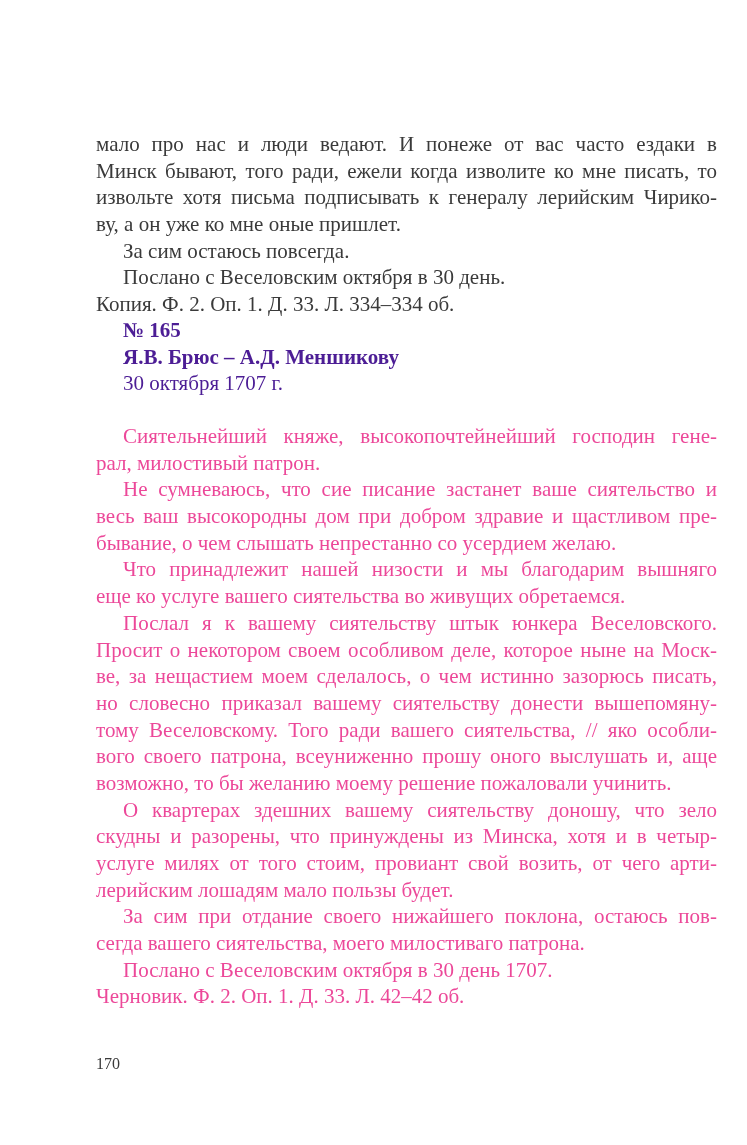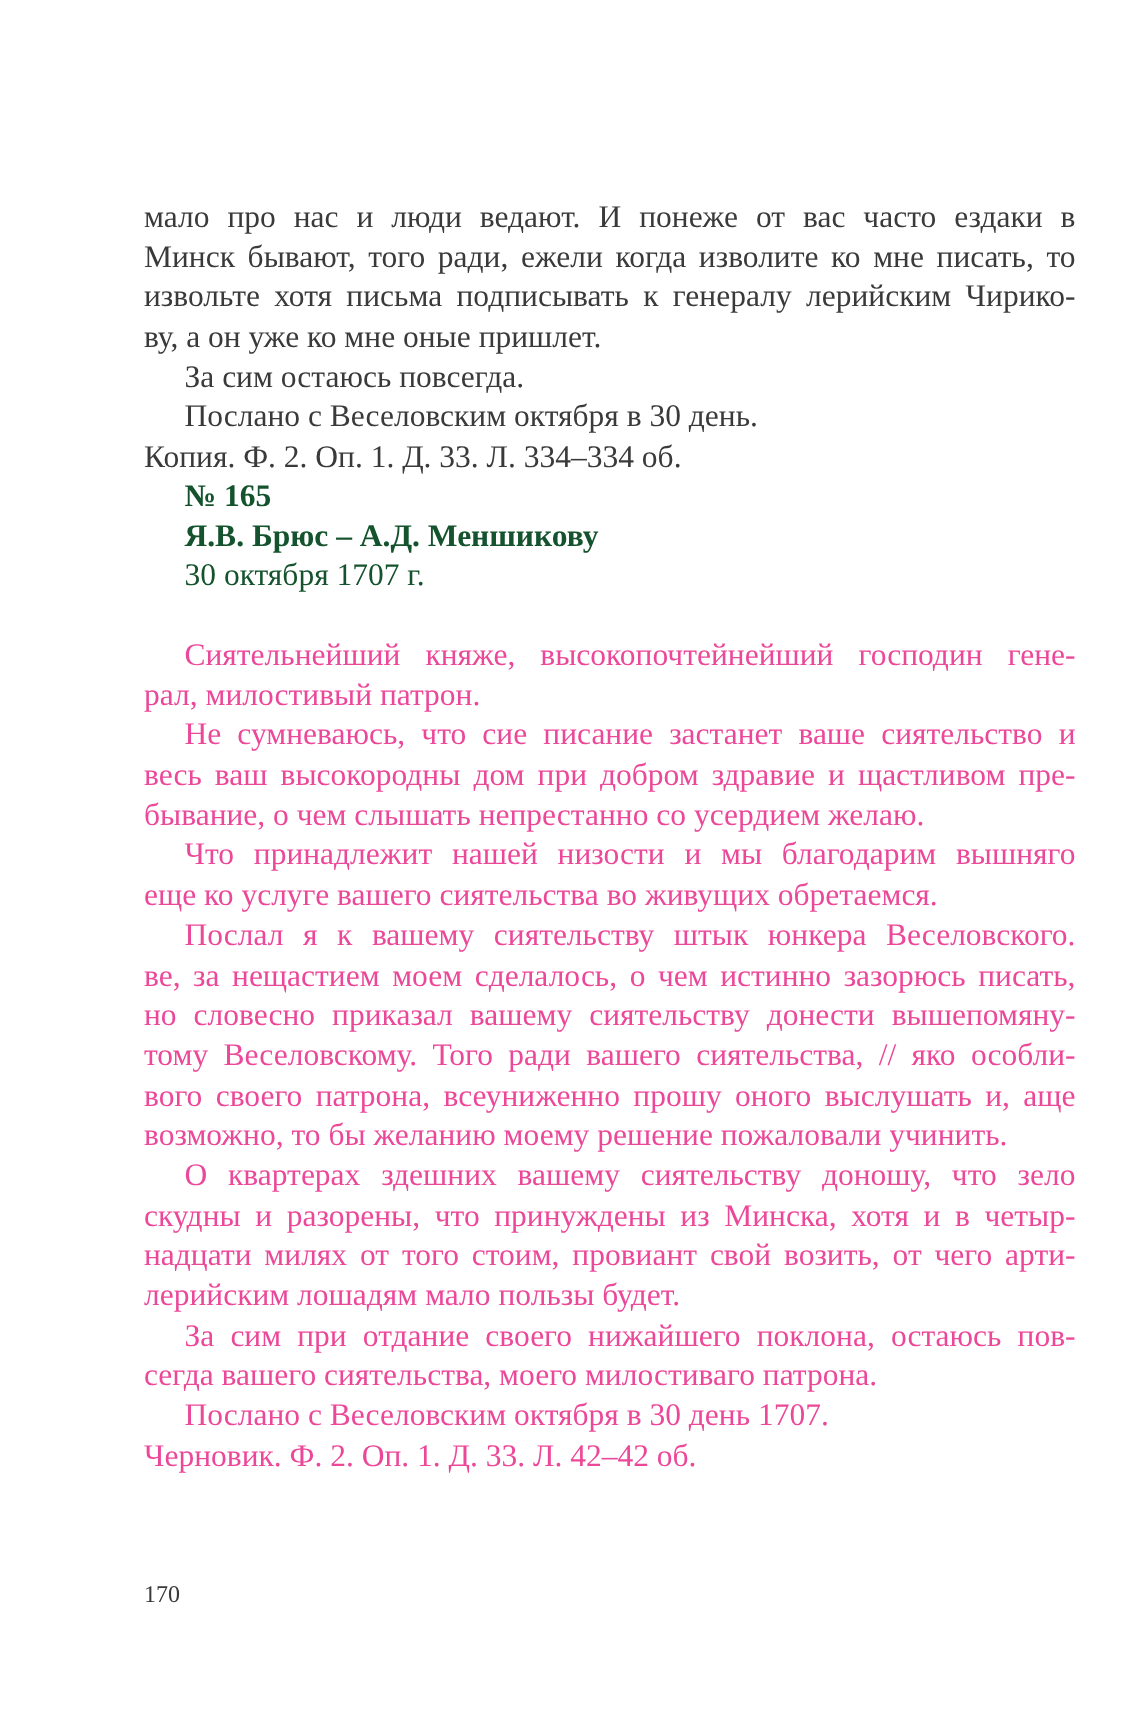--- a/index.html
+++ b/index.html
@@ -53,7 +53,7 @@
     <div class="line right">Копия. Ф. 2. Оп. 1. Д. 33. Л. 334–334 об.</div>
   </div>
 
-<div id="letter-heading" class="textblock" style="color: #14532d;">
+<div id="letter-heading" class="textblock" style="color: #4c1d95;">
     <div class="line left indent bold">№ 165</div>
     <div class="line left indent bold">Я.В. Брюс – А.Д. Меншикову</div>
     <div class="line left indent">30 октября 1707 г.</div>

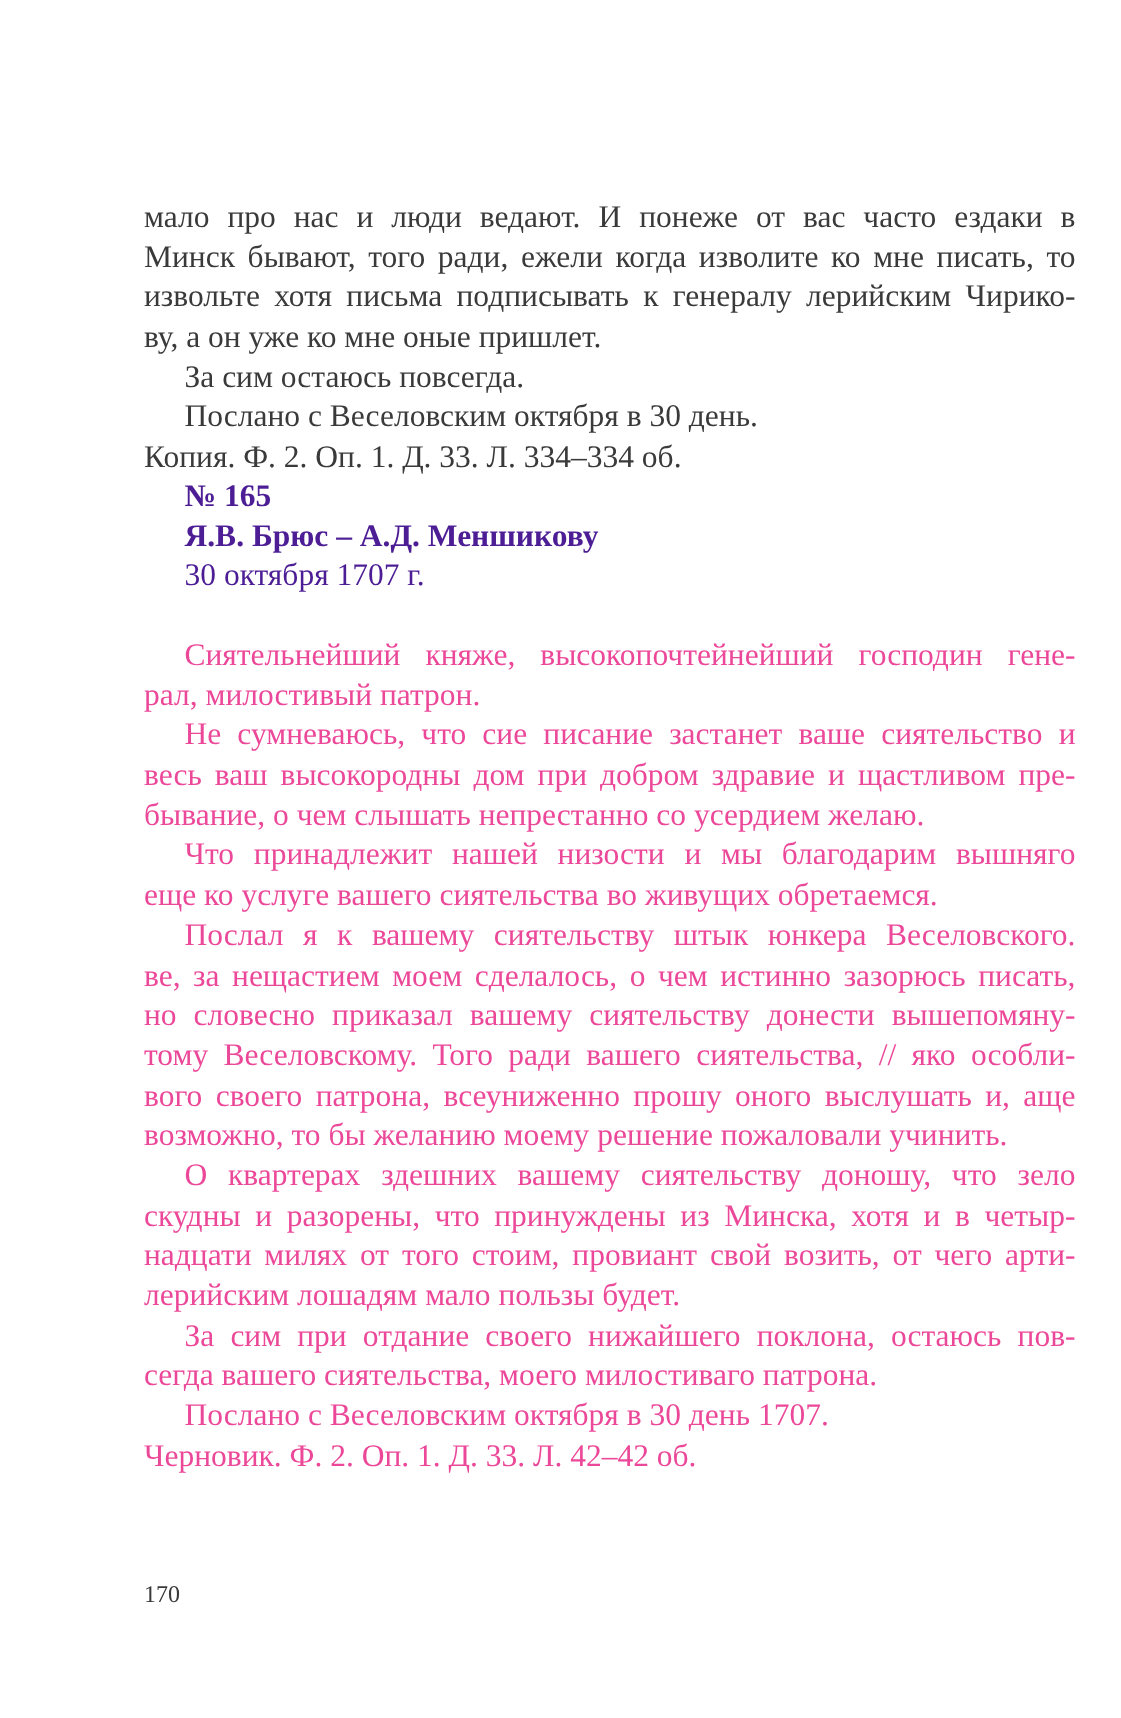--- a/index.html
+++ b/index.html
@@ -68,6 +68,7 @@
     <div class="line justify indent">Что принадлежит нашей низости и мы благодарим вышняго</div>
     <div class="line left">еще ко услуге вашего сиятельства во живущих обретаемся.</div>
     <div class="line justify indent">Послал я к вашему сиятельству штык юнкера Веселовского.</div>
+    <div class="line justify">Просит о некотором своем особливом деле, которое ныне на Моск-</div>
     <div class="line justify">ве, за нещастием моем сделалось, о чем истинно зазорюсь писать,</div>
     <div class="line justify">но словесно приказал вашему сиятельству донести вышепомяну-</div>
     <div class="line justify">тому Веселовскому. Того ради вашего сиятельства, // яко особли-</div>

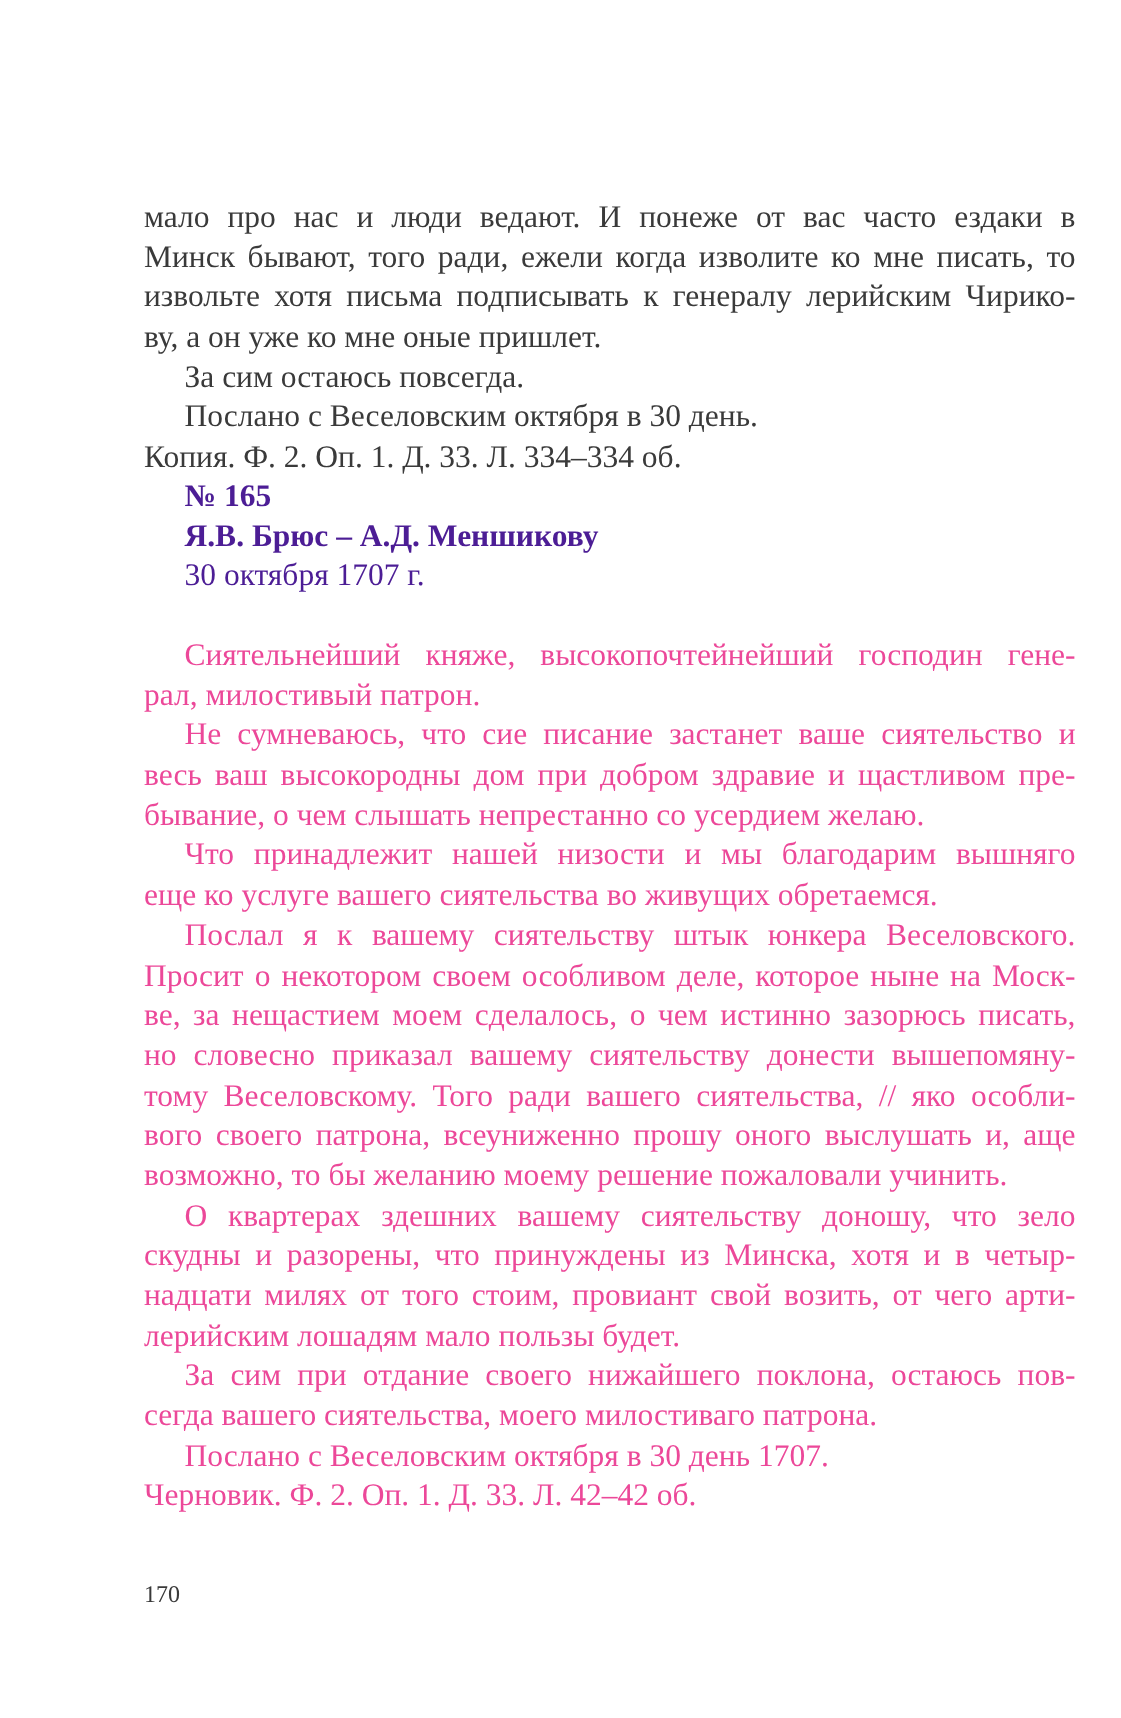--- a/index.html
+++ b/index.html
@@ -76,7 +76,7 @@
     <div class="line left">возможно, то бы желанию моему решение пожаловали учинить.</div>
     <div class="line justify indent">О квартерах здешних вашему сиятельству доношу, что зело</div>
     <div class="line justify">скудны и разорены, что принуждены из Минска, хотя и в четыр-</div>
-    <div class="line justify">надцати милях от того стоим, провиант свой возить, от чего арти-</div>
+    <div class="line justify">услуге милях от того стоим, провиант свой возить, от чего арти-</div>
     <div class="line left">лерийским лошадям мало пользы будет.</div>
     <div class="line justify indent">За сим при отдание своего нижайшего поклона, остаюсь пов-</div>
     <div class="line left">сегда вашего сиятельства, моего милостиваго патрона.</div>

